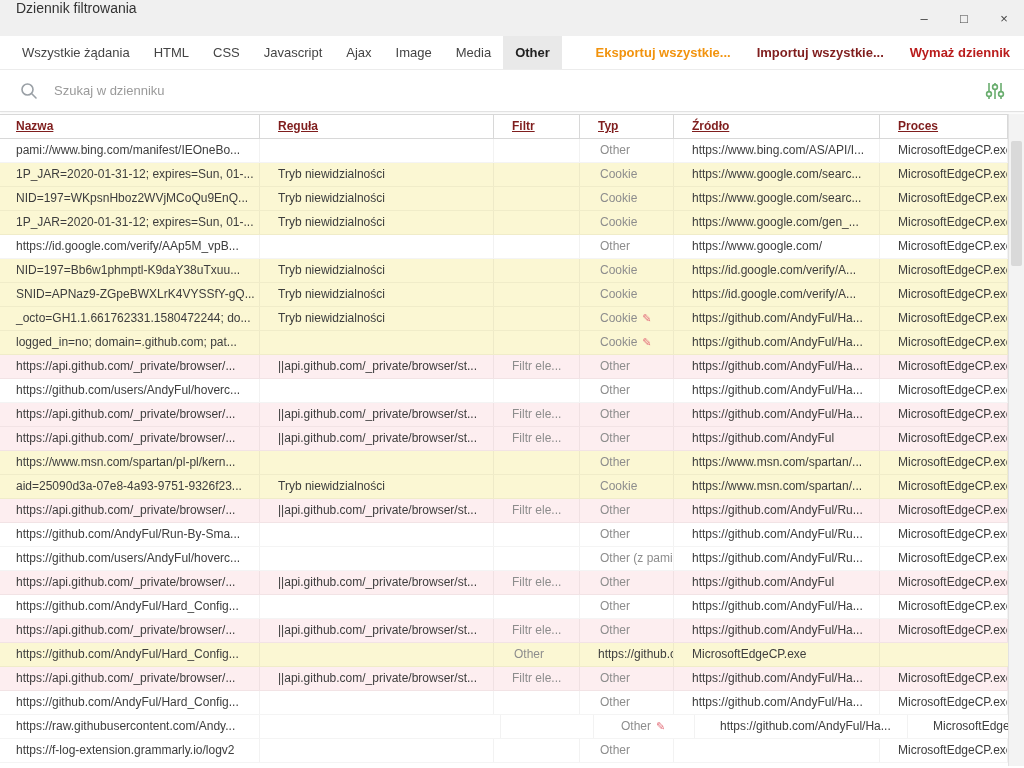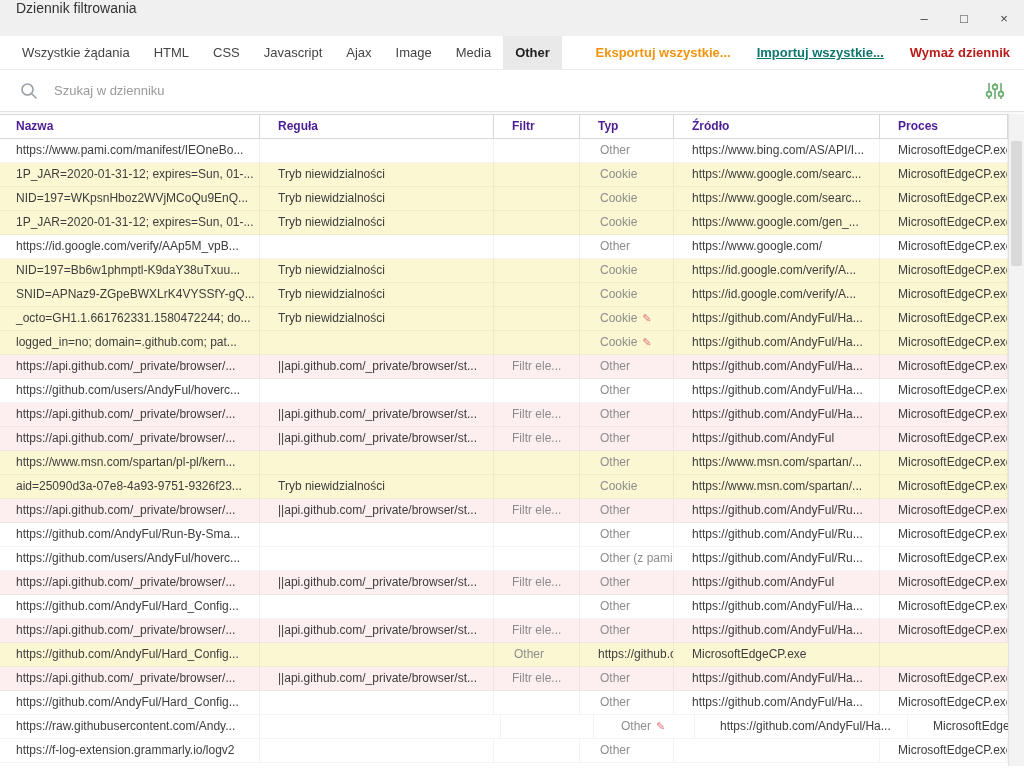--- a/index.html
+++ b/index.html
@@ -66,7 +66,7 @@
       </div>
     <div class="action-bar">
         <div class="action-link" style="color: rgb(242, 147, 13);">Eksportuj wszystkie...</div>
-        <div class="action-link" style="color: #0f766e; text-decoration: underline;">Importuj wszystkie...</div>
+        <div class="action-link" style="color: #7f1d1d;">Importuj wszystkie...</div>
         <div class="action-link" style="color: #b91c1c;">Wymaż dziennik</div>
       </div>
   </div>

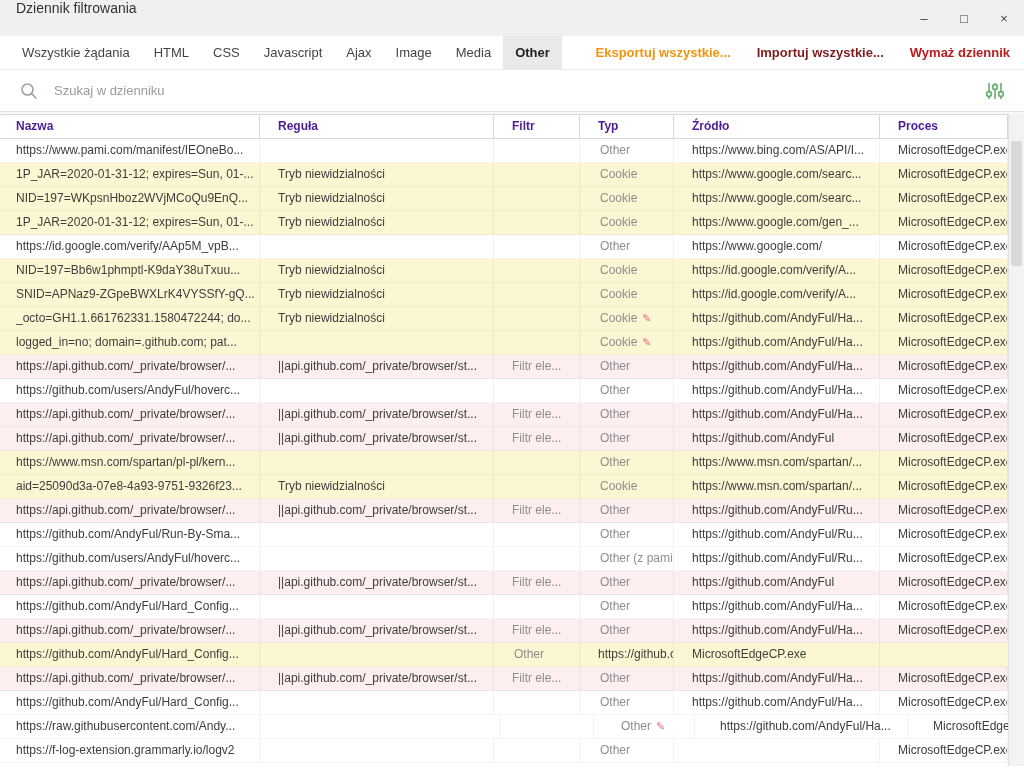--- a/index.html
+++ b/index.html
@@ -26,7 +26,7 @@
 
   .table-wrap { position:relative; margin-top:2px; height:652px; }
   .thead { display:grid; grid-template-columns:260px 234px 86px 94px 206px 128px; width:1008px; height:25px; border-top:1px solid #d8d8d8; border-bottom:1px solid #d8d8d8; background:#fff; }
-  .th { font-size:12px; font-weight:bold; color:#4c1d95; line-height:23px; padding-left:18px; border-right:1px solid #d8d8d8; overflow:hidden; white-space:nowrap; }
+  .th { font-size:12px; font-weight:bold; color:#7f1d1d; line-height:23px; padding-left:18px; border-right:1px solid #d8d8d8; overflow:hidden; white-space:nowrap;text-decoration:underline; }
   .th.col0 { padding-left:16px; }
   .tbody { width:1008px; }
   .tr { display:grid; grid-template-columns:260px 234px 86px 94px 206px 128px; height:24px; border-bottom:1px solid rgba(0,0,0,0.045); background:#fff; }

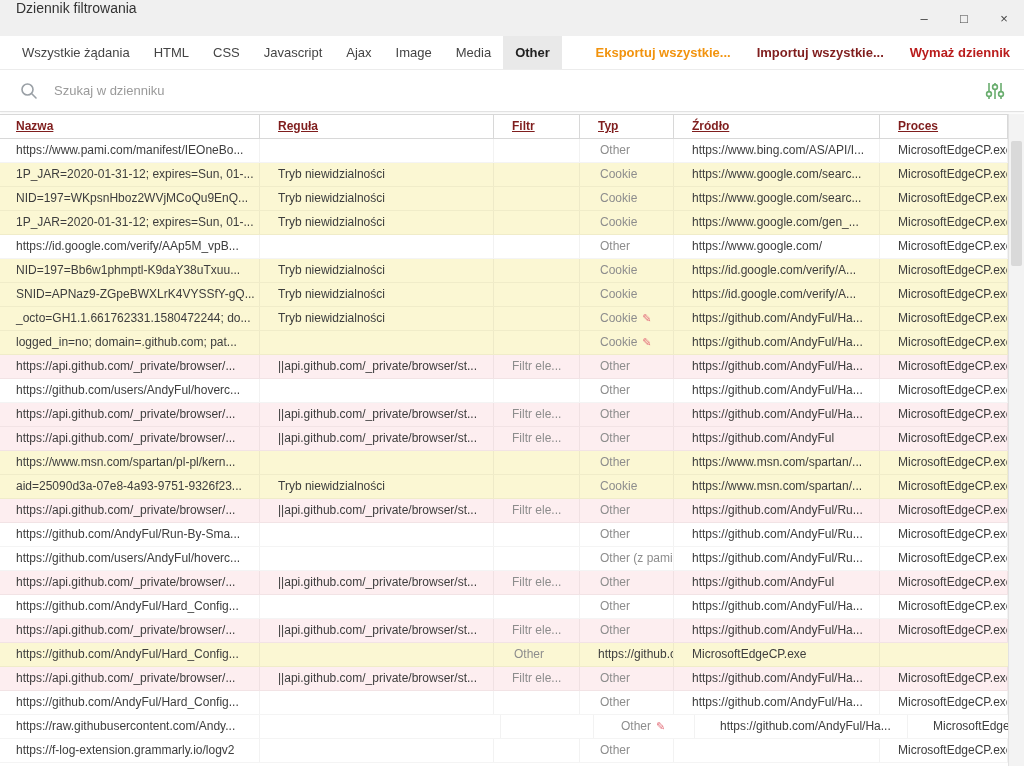--- a/index.html
+++ b/index.html
@@ -102,7 +102,7 @@
       </div>
     <div class="tbody">
         <div class="tr normal" style="background: rgb(255, 255, 255);">
-          <div class="td col0"><span>https://www.pami.com/manifest/IEOneBo...</span></div>
+          <div class="td col0"><span>pami://www.bing.com/manifest/IEOneBo...</span></div>
           <div class="td col1"><span></span></div>
           <div class="td col2"><span></span></div>
           <div class="td col3"><span>Other</span></div>

